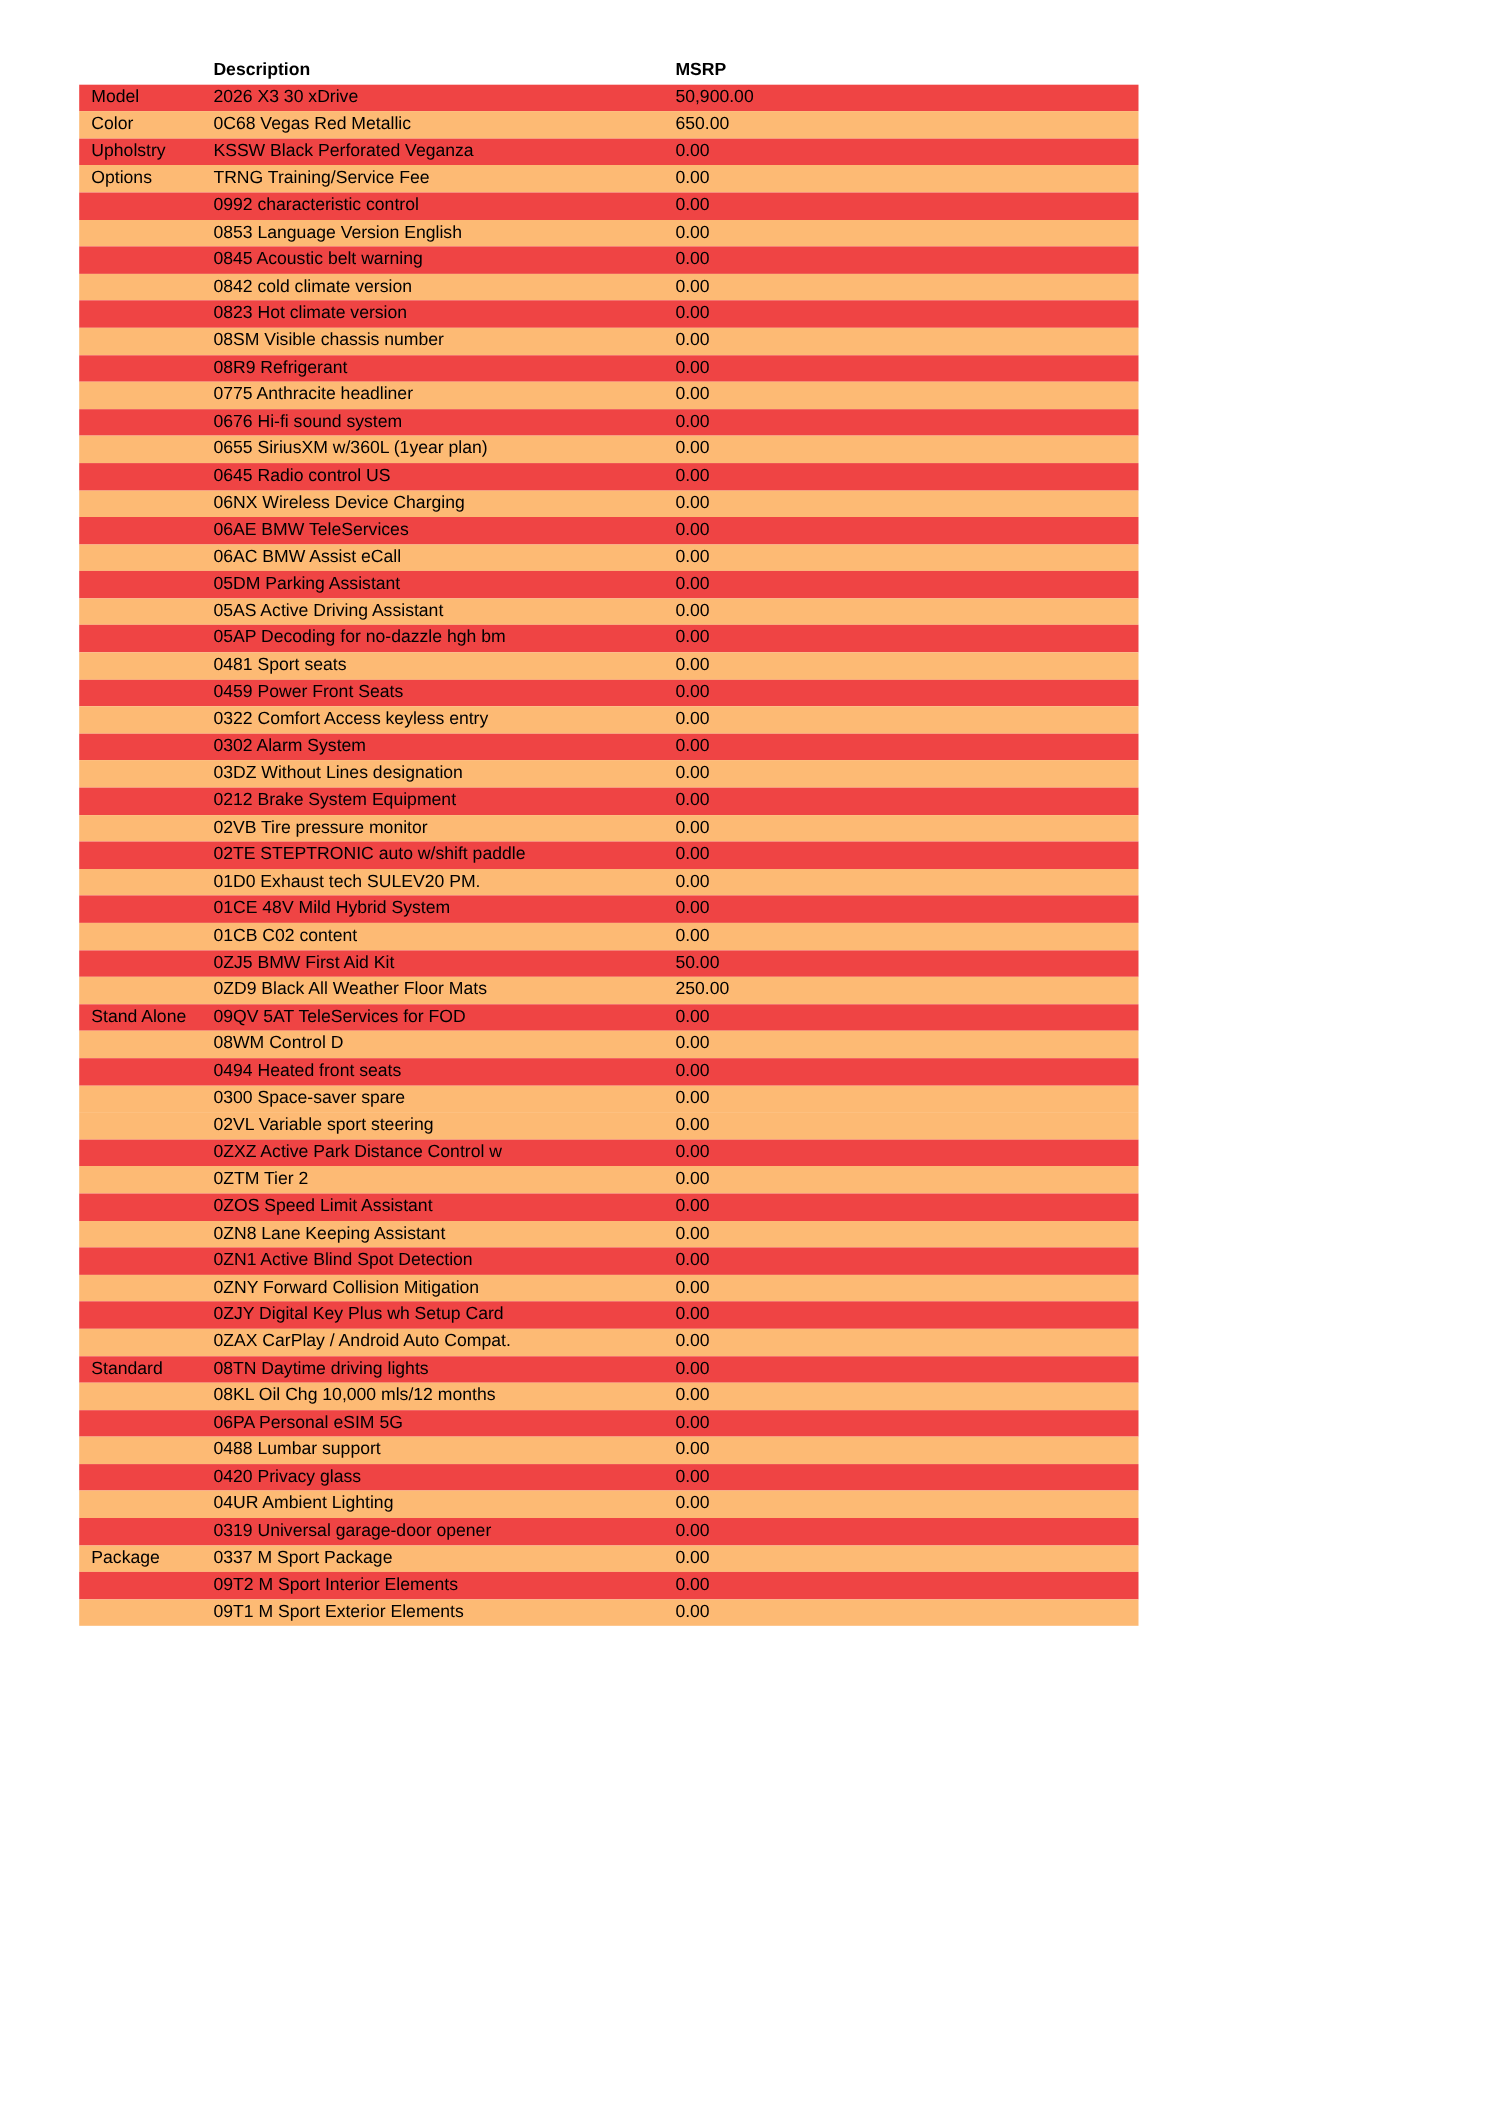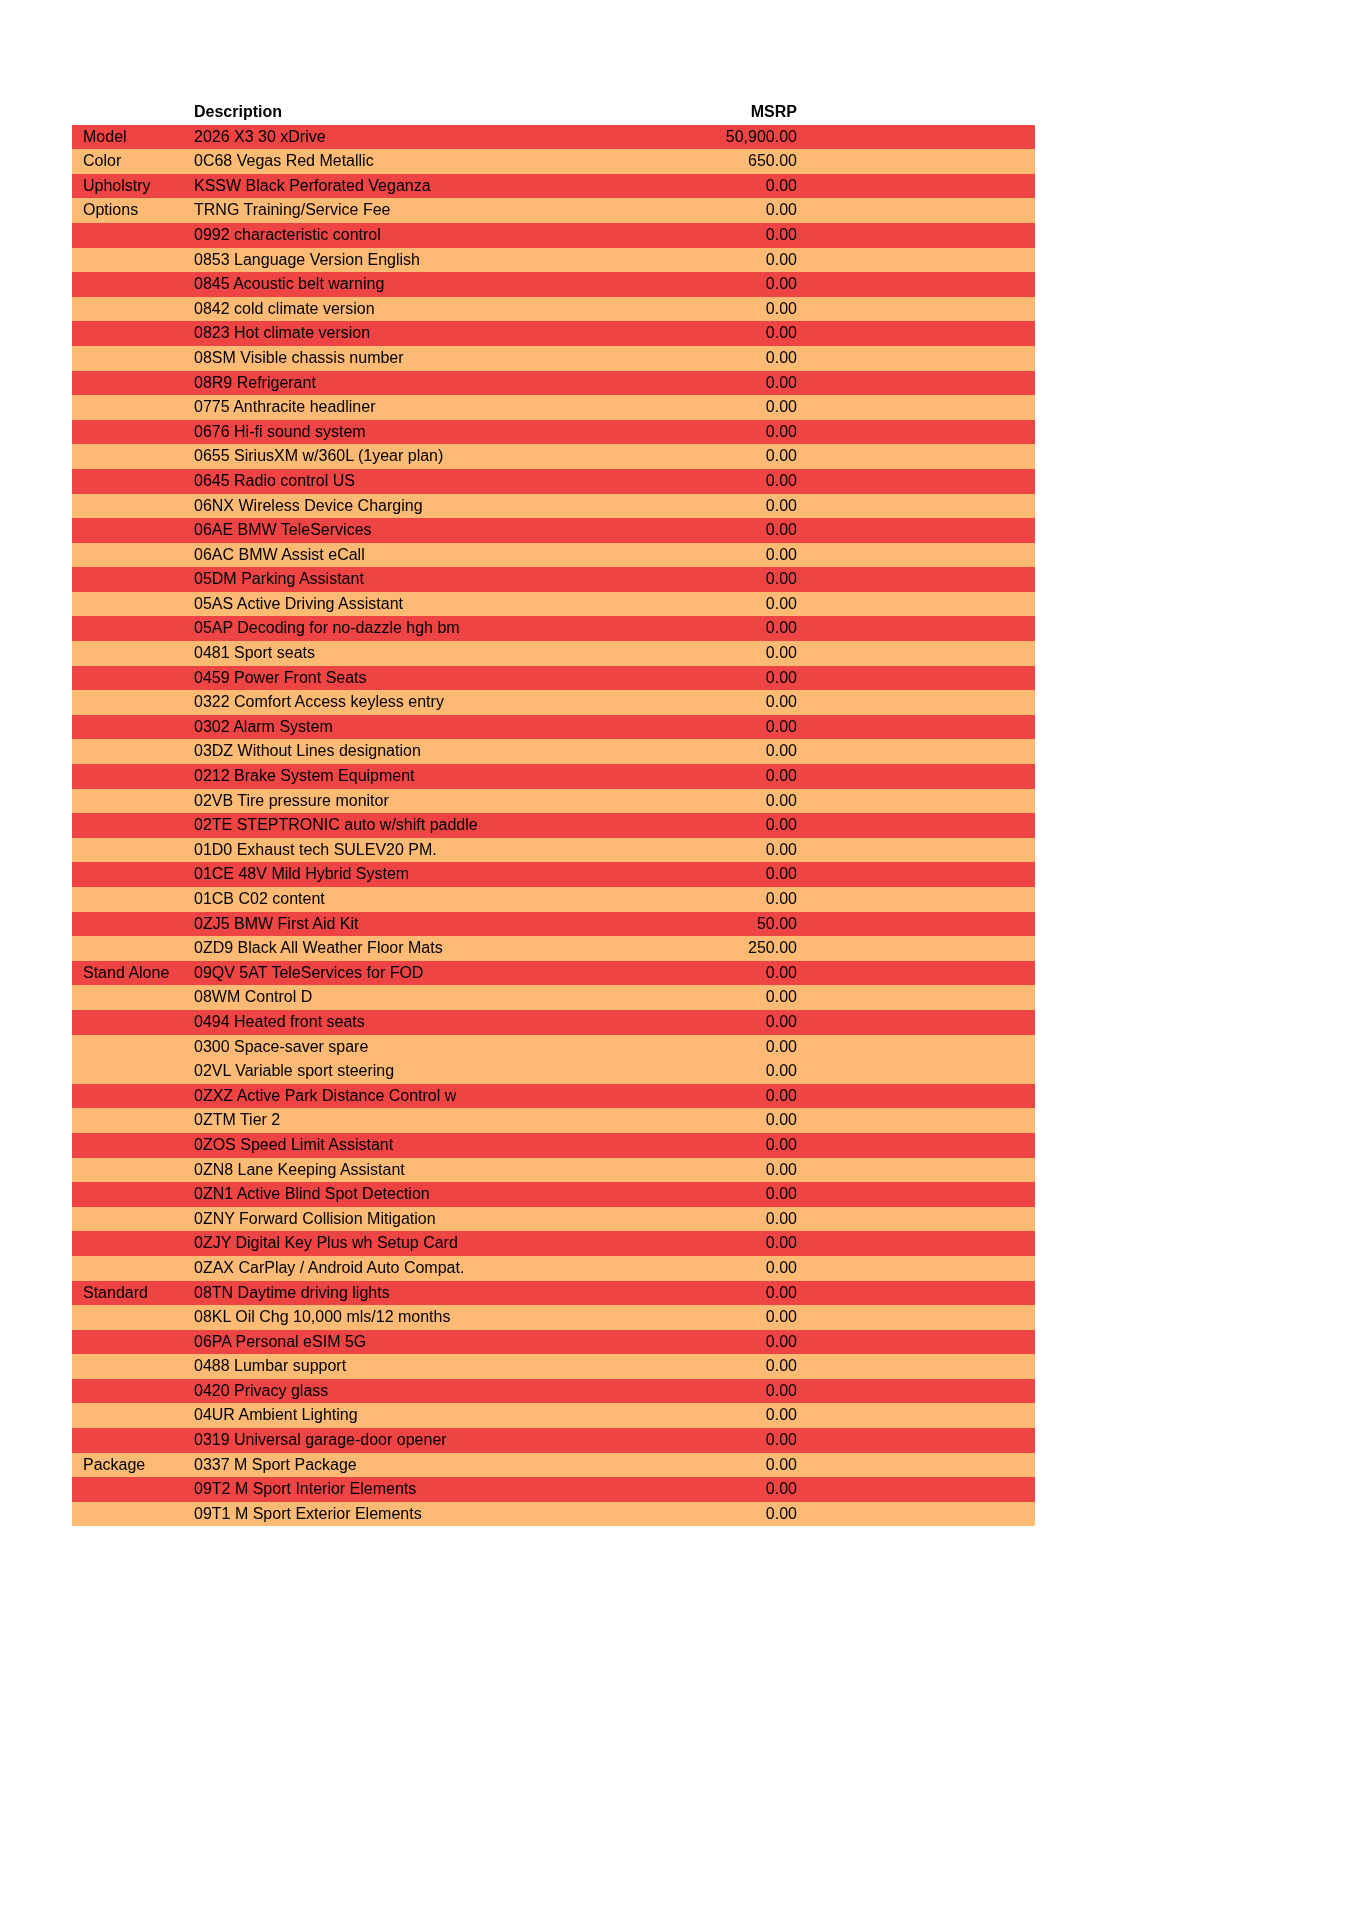--- a/index.html
+++ b/index.html
@@ -27,7 +27,6 @@
     left: 72px;
     top: 52px;
     width: 963px;
-    margin-top: 48px;
   }
   .row {
     display: flex;

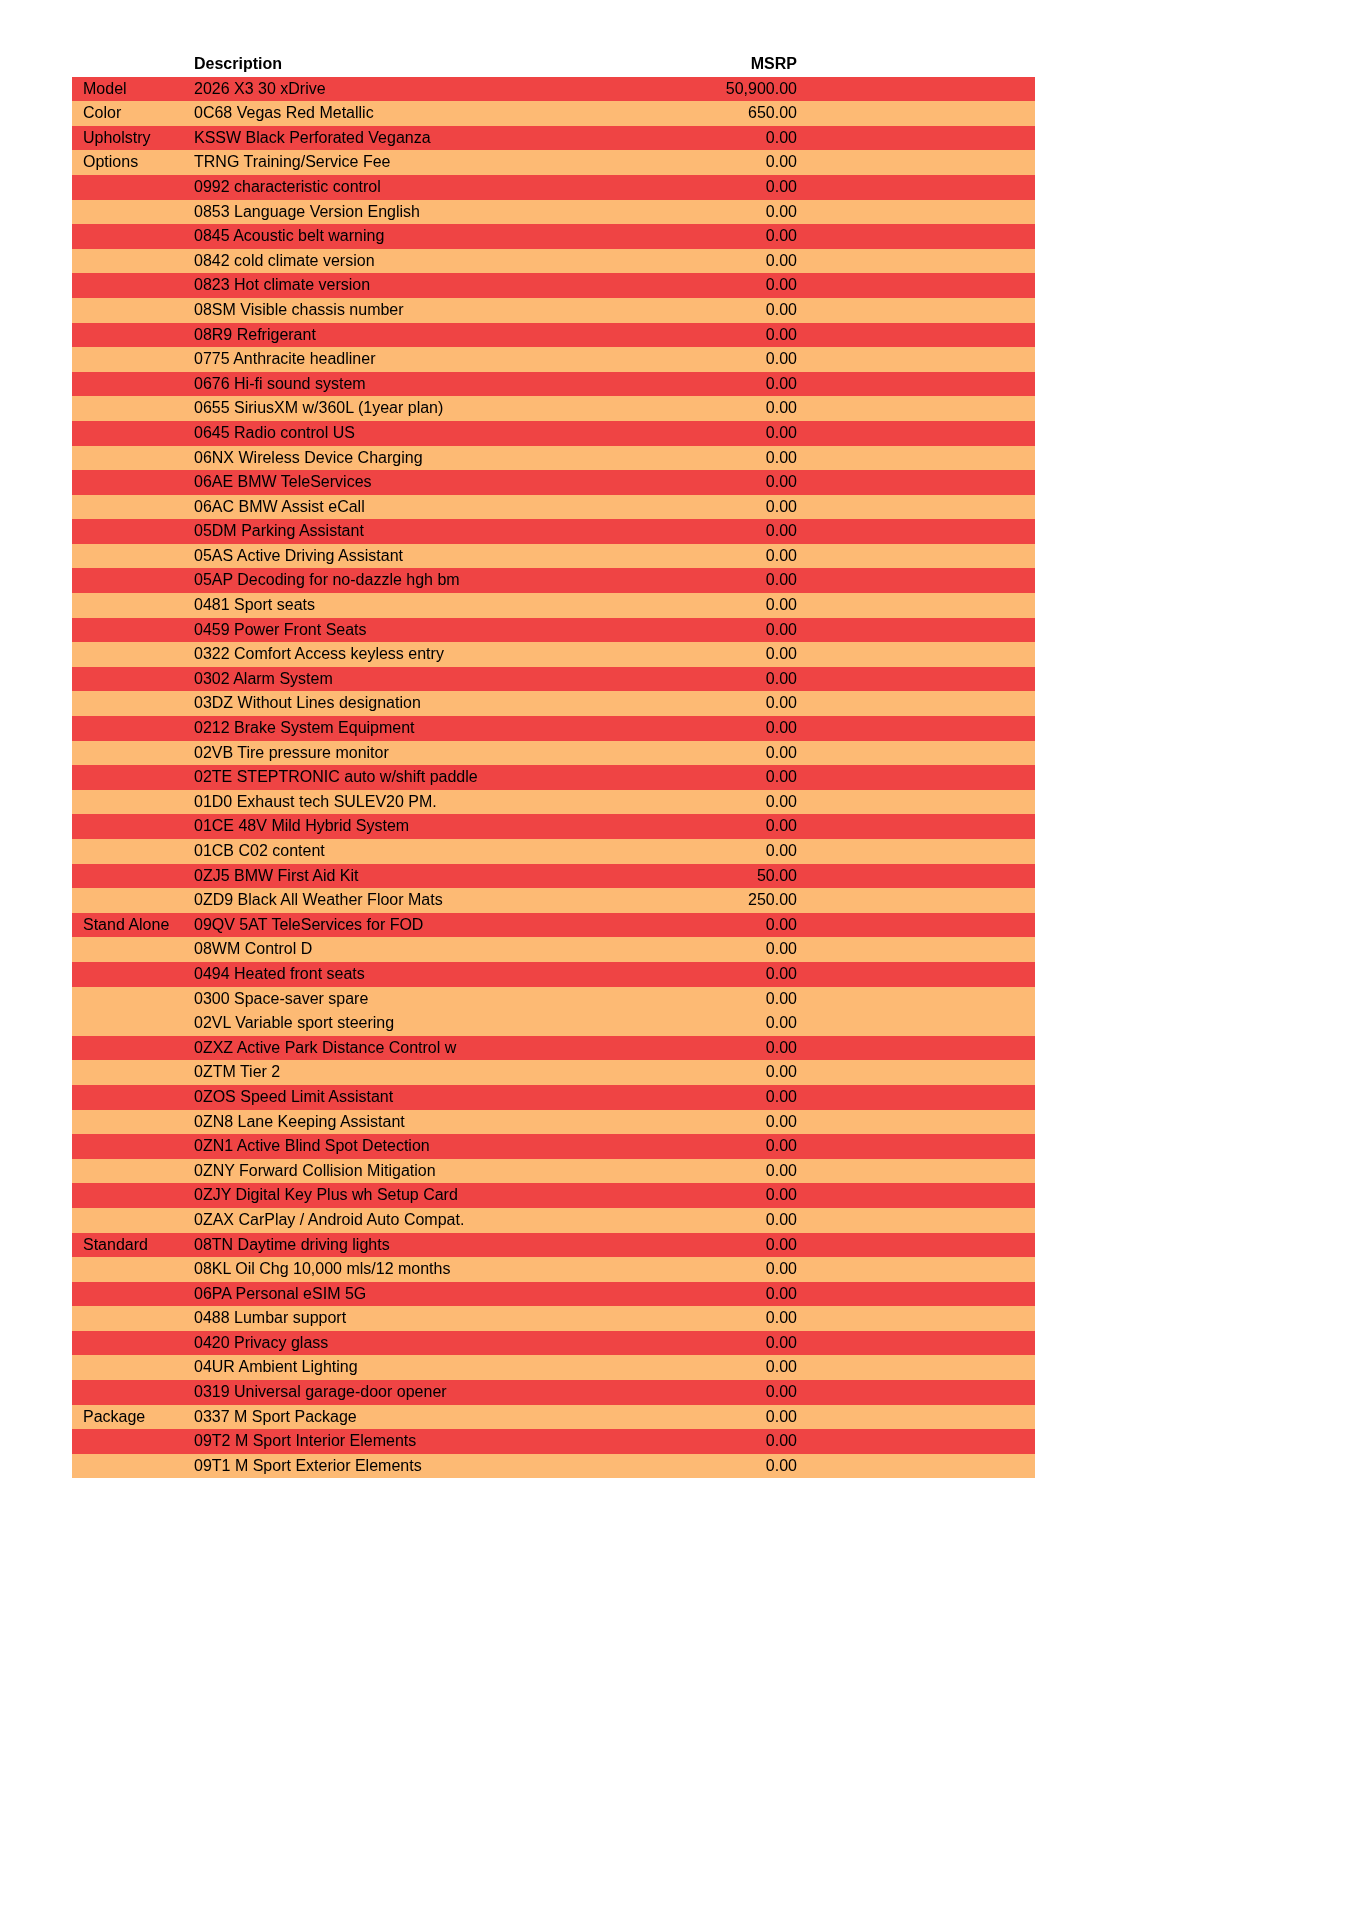--- a/index.html
+++ b/index.html
@@ -59,7 +59,7 @@
   }
   .cell.msrp {
     width: 183px;
-    text-align: right;
+    text-align: left;
     flex: 0 0 auto;
   }
   .cell.fill {

